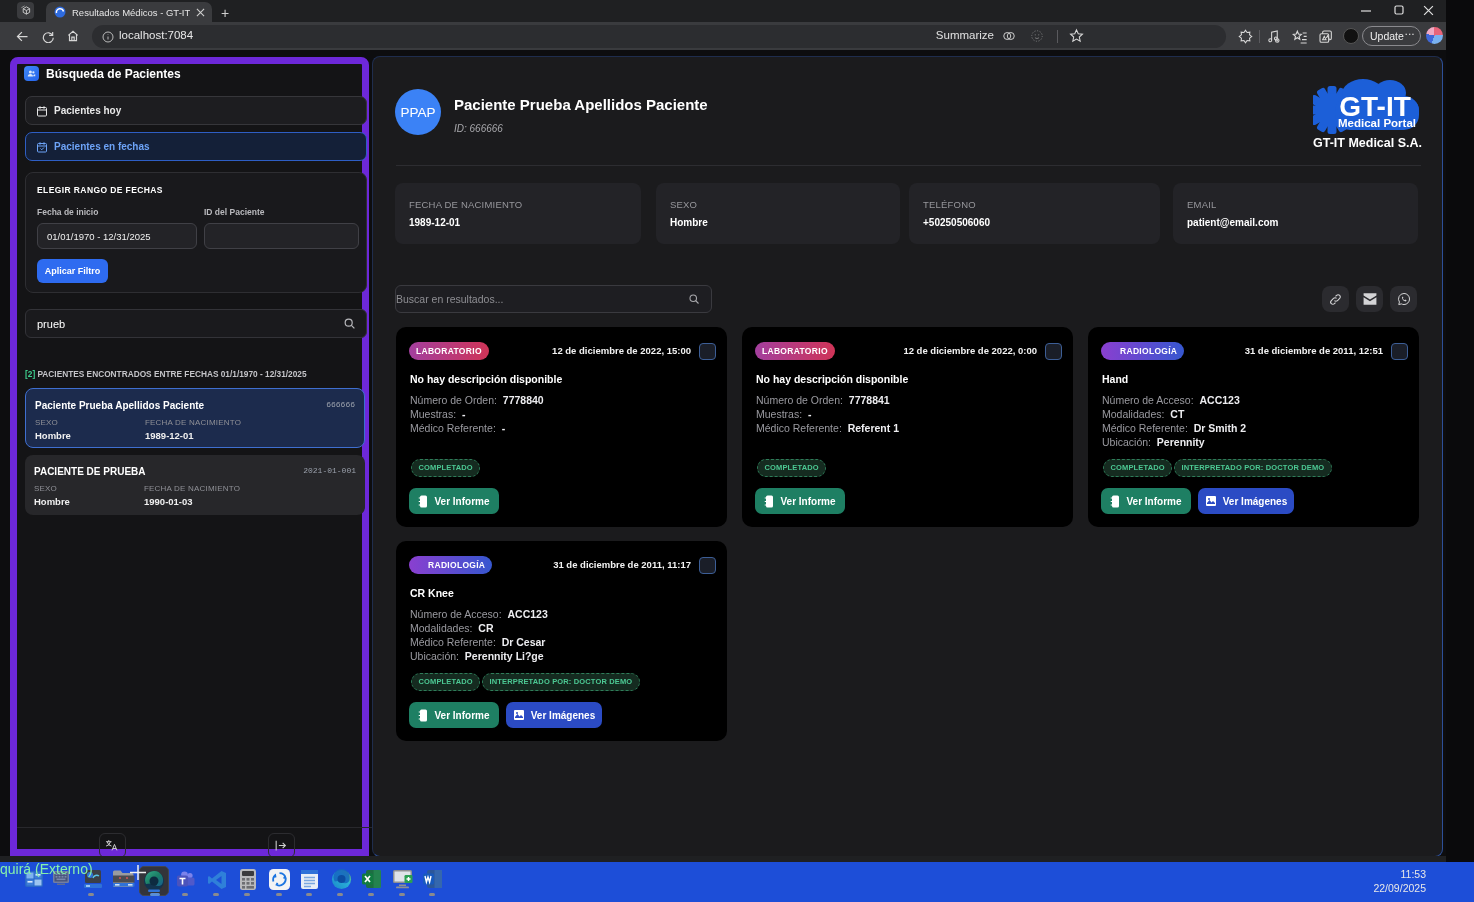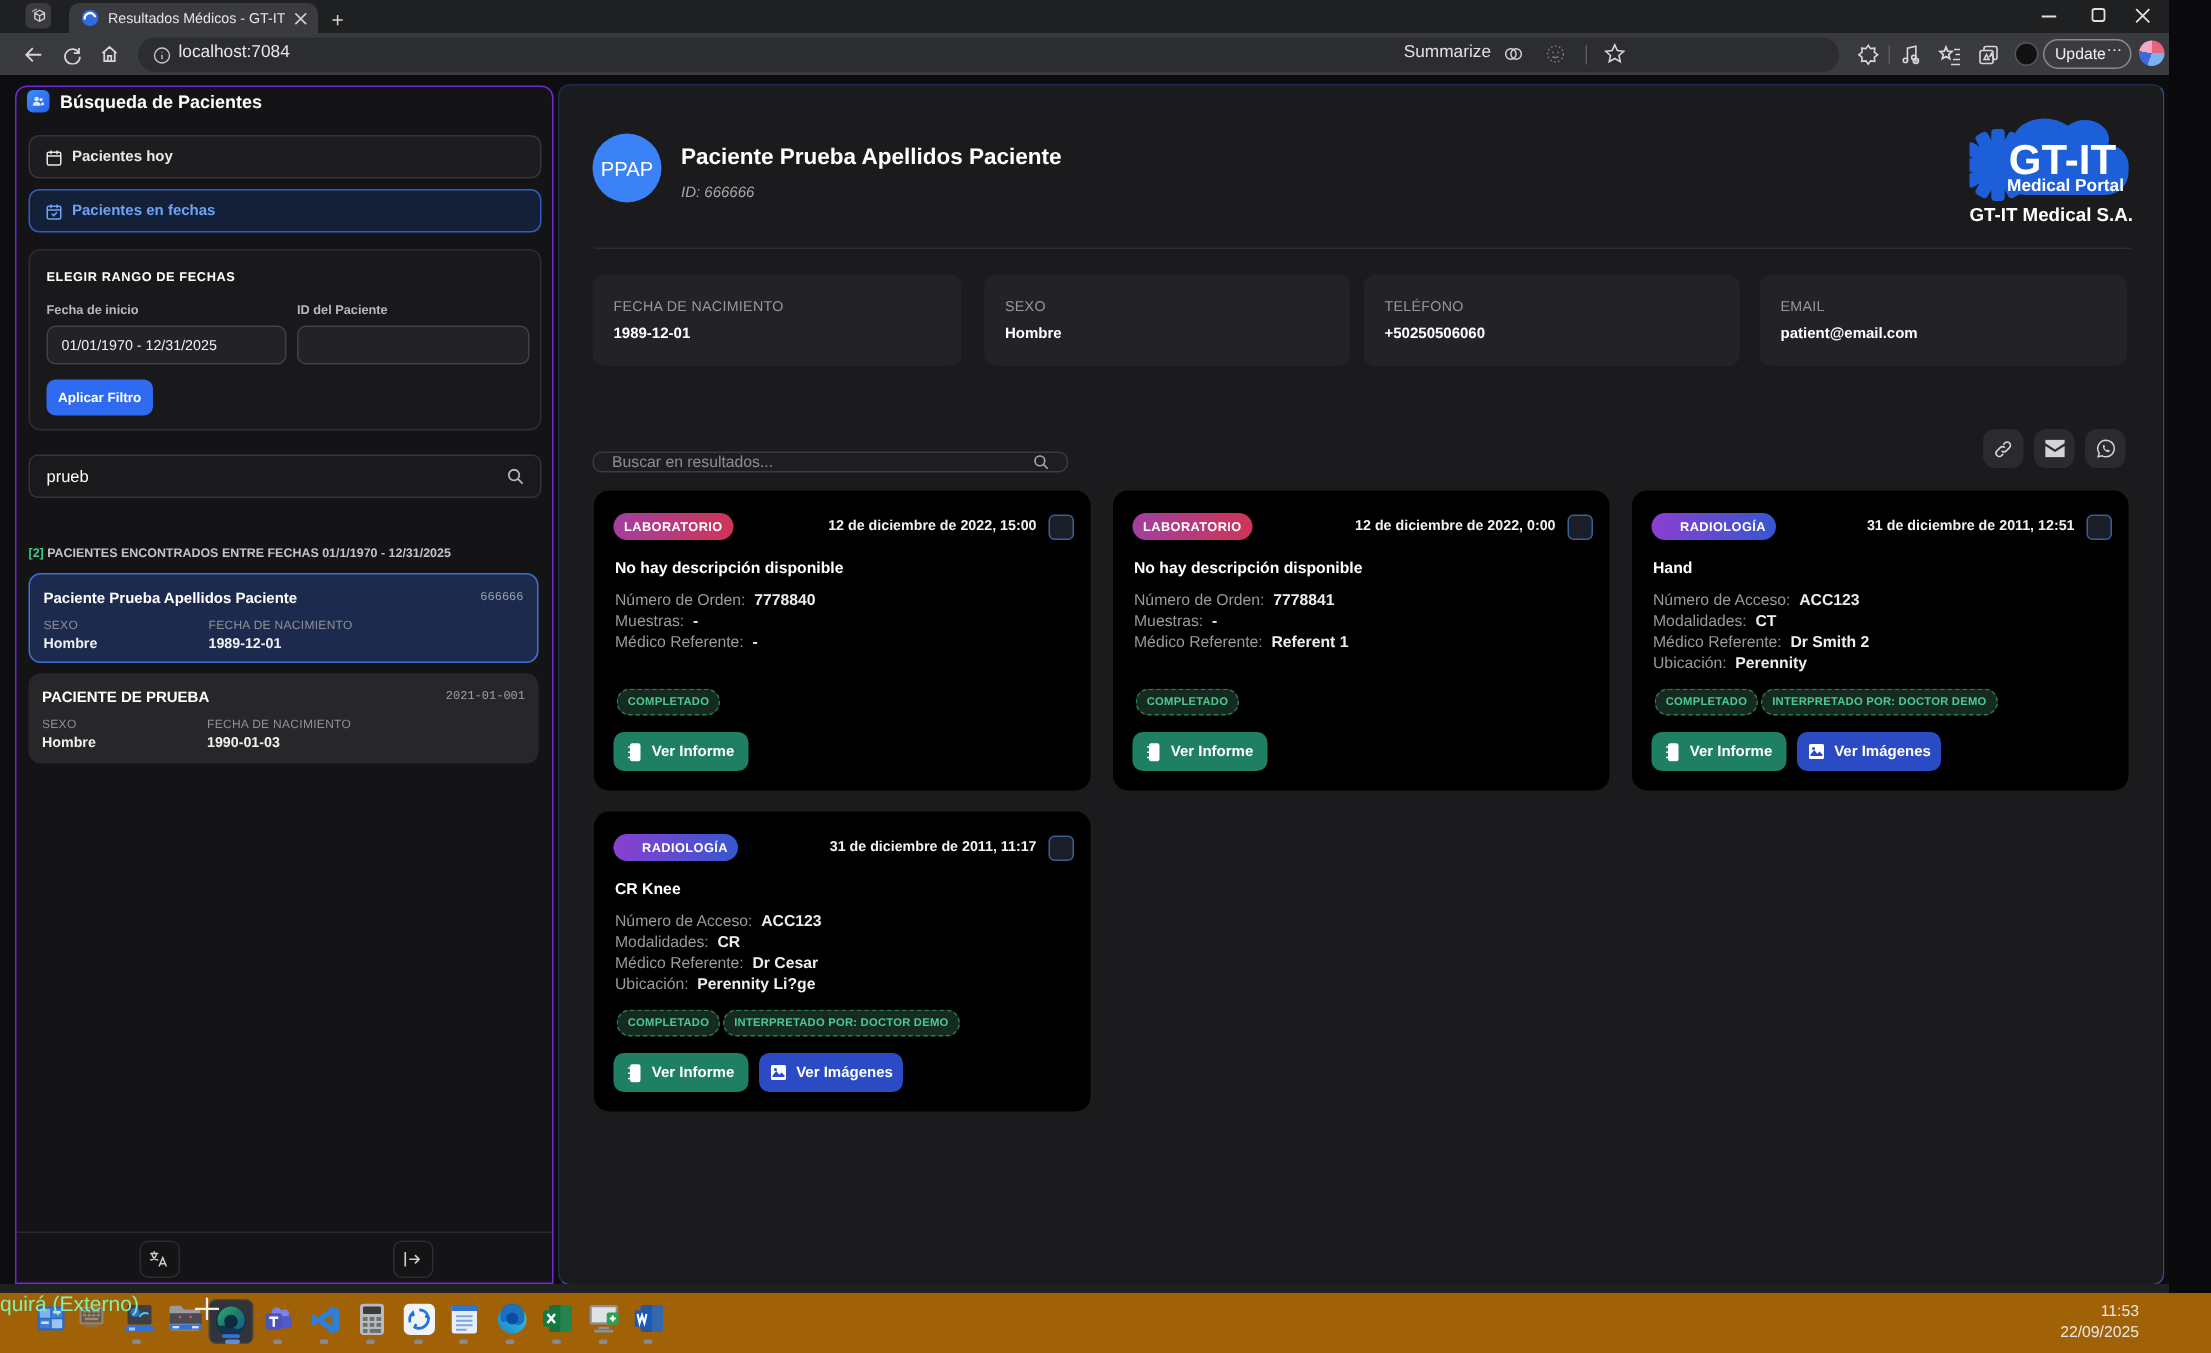--- a/index.html
+++ b/index.html
@@ -18,7 +18,7 @@
 #winbottom{position:absolute;left:0;top:856px;width:1446px;height:6px;background:#1f2022;}
 #desktop-right{position:absolute;left:1446px;top:0;width:28px;height:865px;background:#0a0a0c;}
 
-#sidebar{position:absolute;left:10px;top:7px;width:359px;height:799px;background:#141416;border:1px solid #6d28d9;border-radius:8px 8px 0 0;}
+#sidebar{position:absolute;left:10px;top:7px;width:359px;height:799px;background:#141416;border:7px solid #6d28d9;border-radius:8px 8px 0 0;}
 .side-btn{position:absolute;left:8px;width:342px;height:29px;background:#1d1d20;border:1px solid #36363a;border-radius:7px;color:#e8e8e8;font-size:10px;font-weight:bold;display:flex;align-items:center;gap:6px;padding-left:10px;}
 .side-btn.sel{background:#142038;border-color:#2e5ec4;color:#6da3f7;}
 #filterbox{position:absolute;left:8px;top:108px;width:342px;height:121px;background:#19191c;border:1px solid #2e2e32;border-radius:8px;}

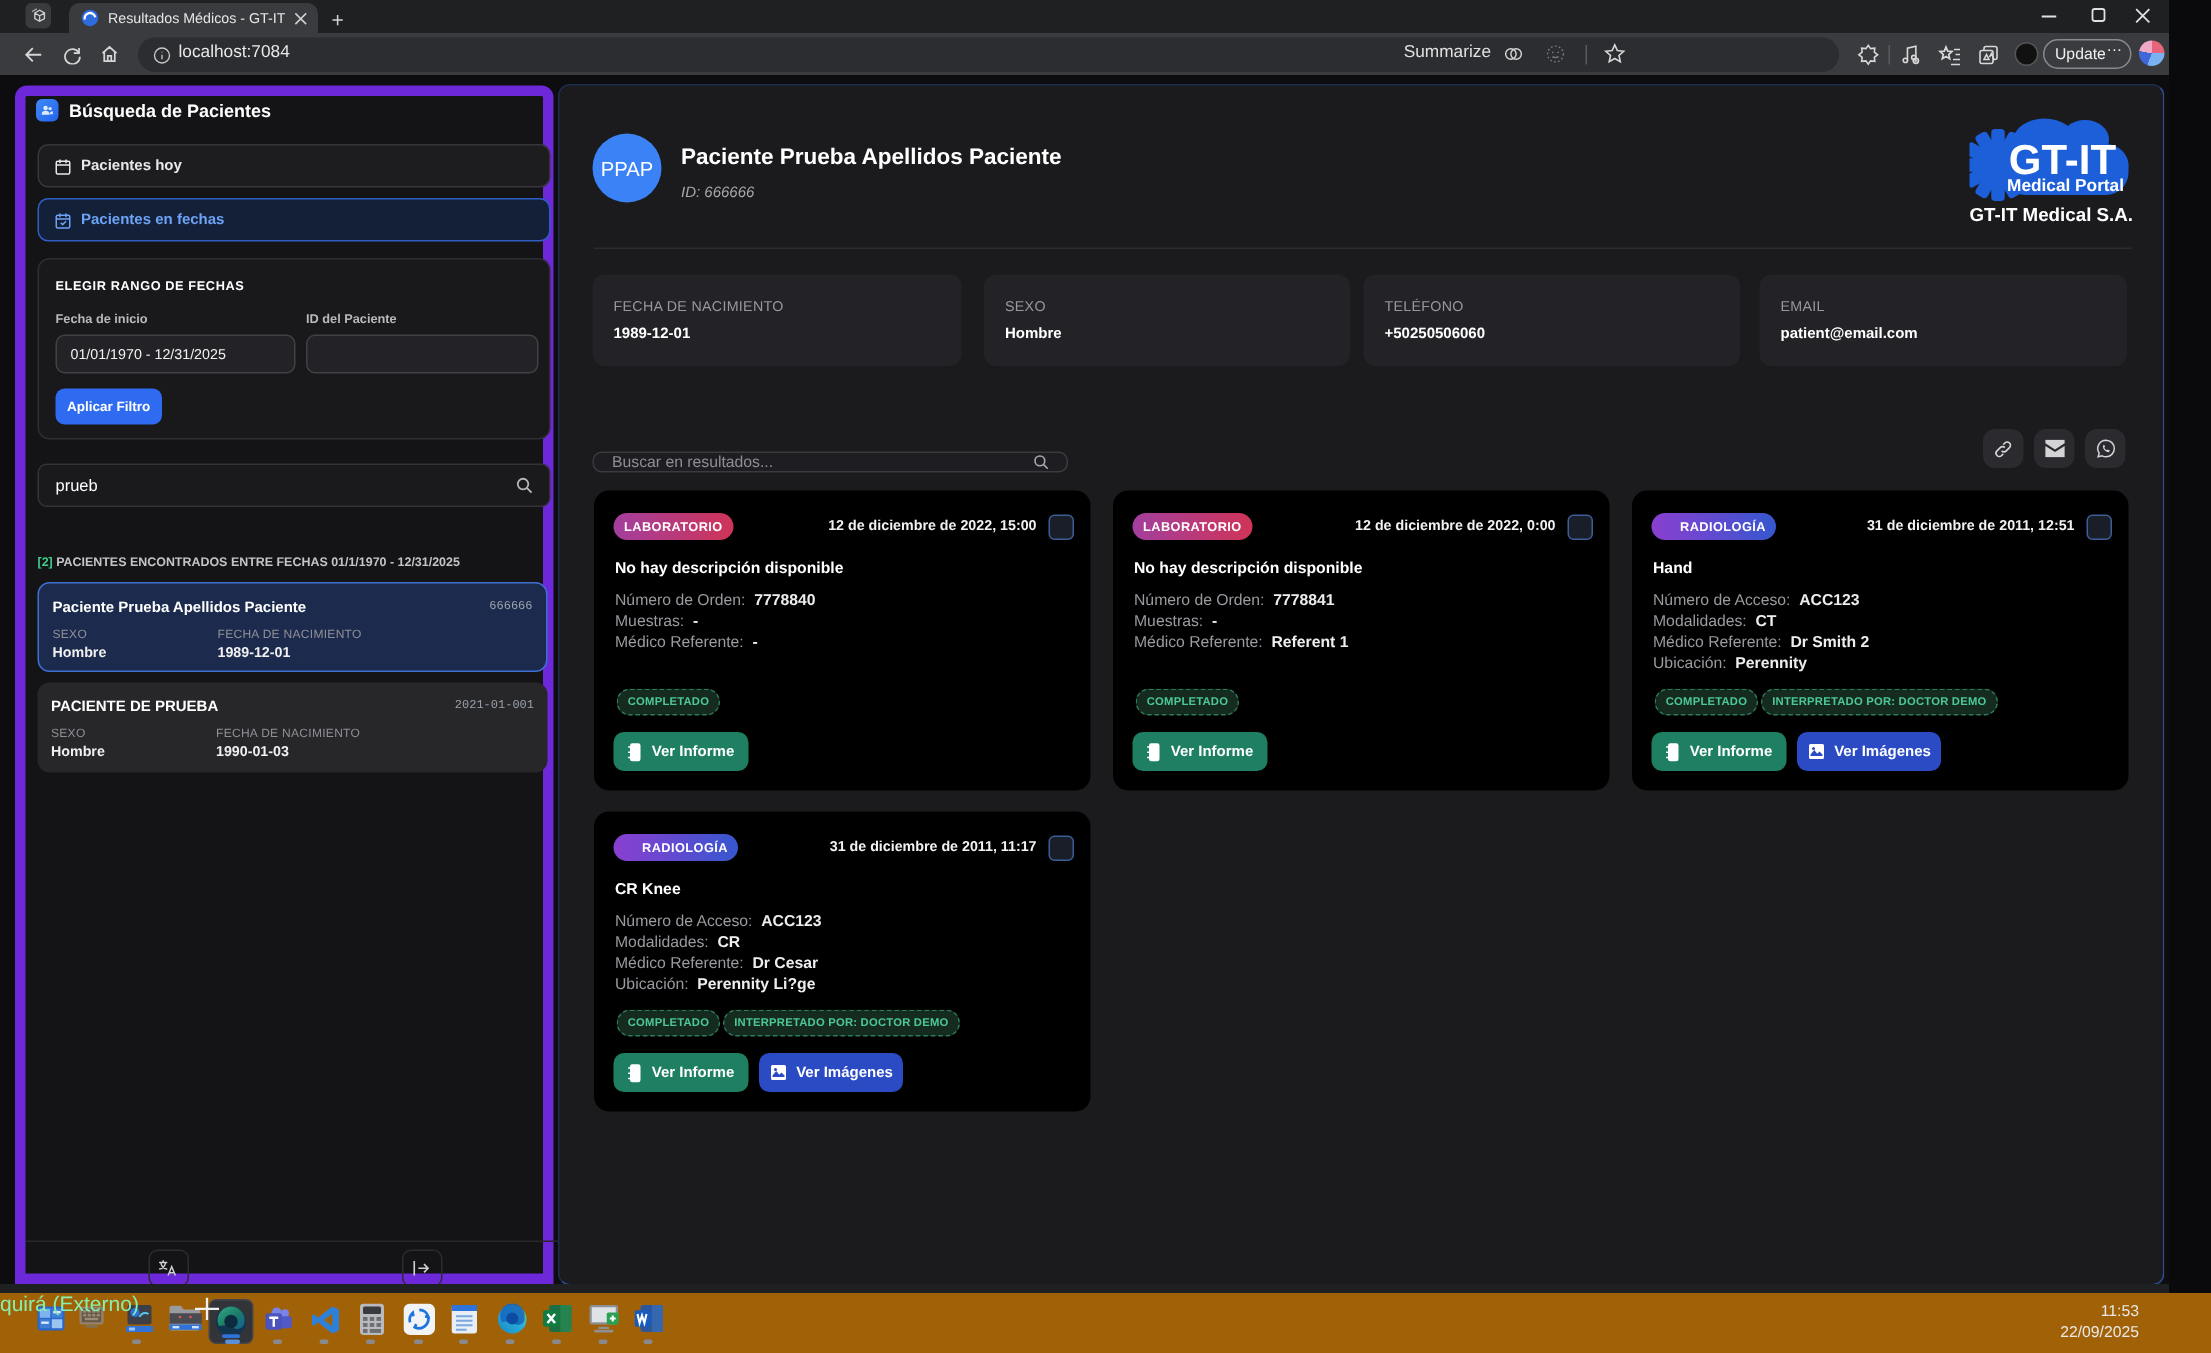--- a/index.html
+++ b/index.html
@@ -42,7 +42,7 @@
 .infocard{position:absolute;top:126px;height:61px;background:#232327;border-radius:8px;}
 .infocard .lab{position:absolute;left:14px;top:16px;color:#97979c;font-size:9.5px;letter-spacing:.2px;}
 .infocard .val{position:absolute;left:14px;top:34px;color:#fff;font-size:10px;font-weight:bold;}
-#mainsearch{position:absolute;left:22px;top:228px;width:317px;height:14px;background:#1e1e22;border:1px solid #3a3a3f;border-radius:6px;color:#8e8e93;font-size:10.5px;display:flex;align-items:center;padding-left:12px;margin-top:16px;}
+#mainsearch{position:absolute;left:22px;top:228px;width:317px;height:28px;background:#1e1e22;border:1px solid #3a3a3f;border-radius:6px;color:#8e8e93;font-size:10.5px;display:flex;align-items:center;}
 .actbtn{position:absolute;top:229px;width:27px;height:26px;background:#2b2b2f;border-radius:8px;display:flex;align-items:center;justify-content:center;}
 
 .rcard{position:absolute;width:331px;height:200px;background:#000000;border-radius:10px;}

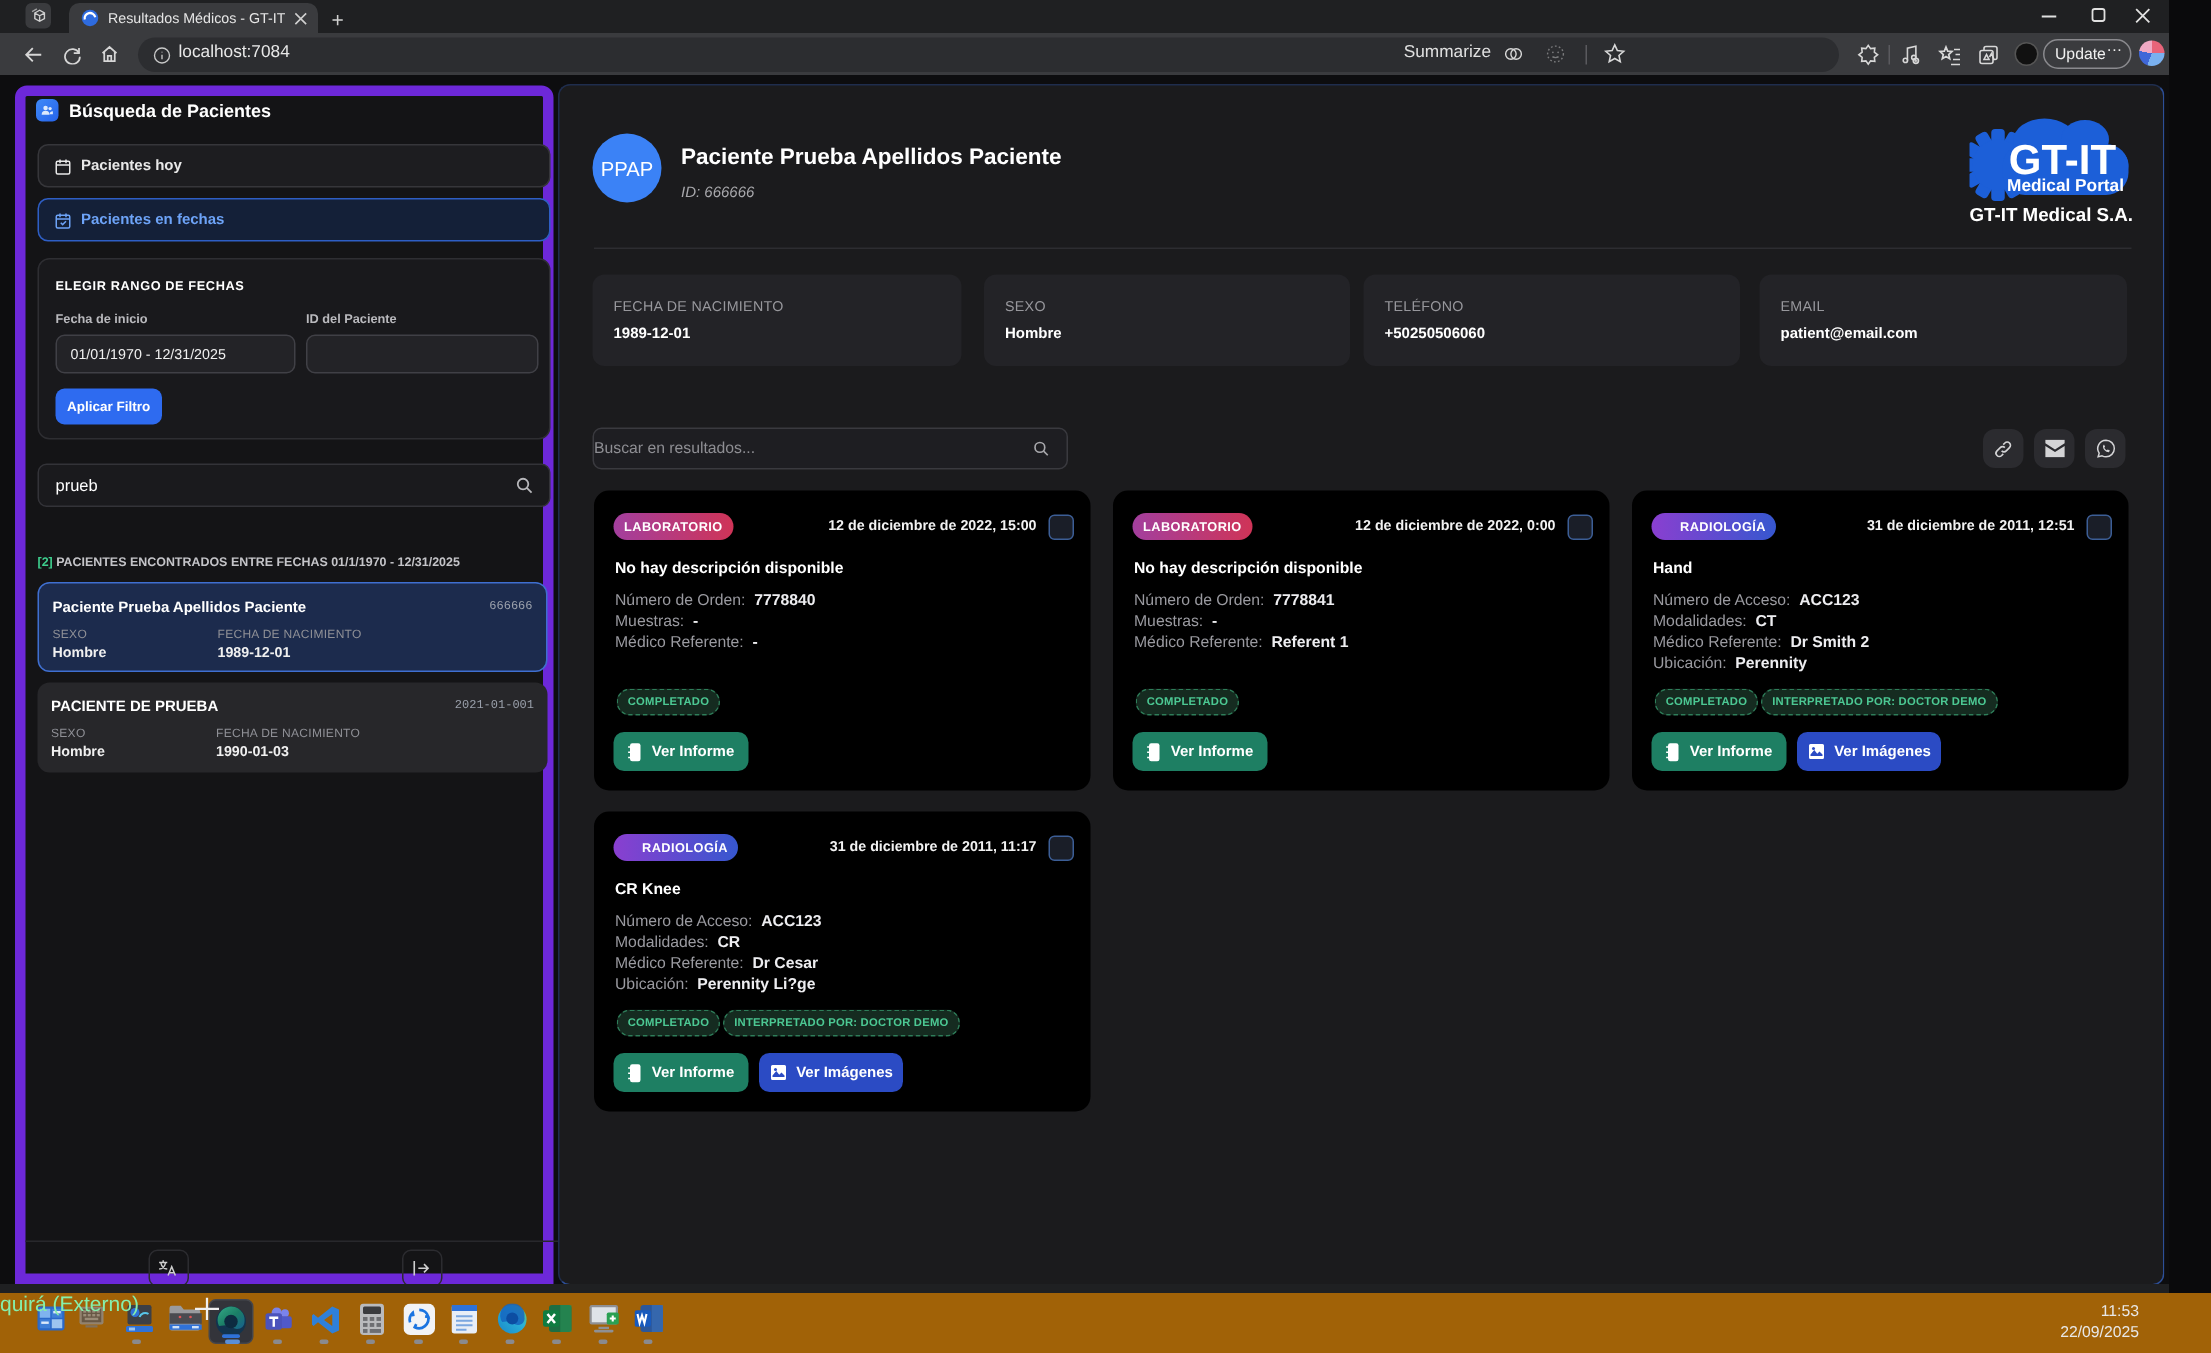--- a/index.html
+++ b/index.html
@@ -59,7 +59,7 @@
 .rbtn.green{background:#1e7f63;}
 .rbtn.blue{background:#2b4bc4;}
 
-#taskbar{position:absolute;left:0;top:862px;width:1474px;height:40px;background:#a16207;}
+#taskbar{position:absolute;left:0;top:862px;width:1474px;height:40px;background:#1d4ed8;}
 #clock{position:absolute;right:48px;top:5px;color:#e8e8e8;font-size:10.5px;text-align:right;line-height:14px;}
 .tk{position:absolute;}
 .tind{position:absolute;top:31px;width:6px;height:2.5px;border-radius:2px;background:#8a8a8e;}

